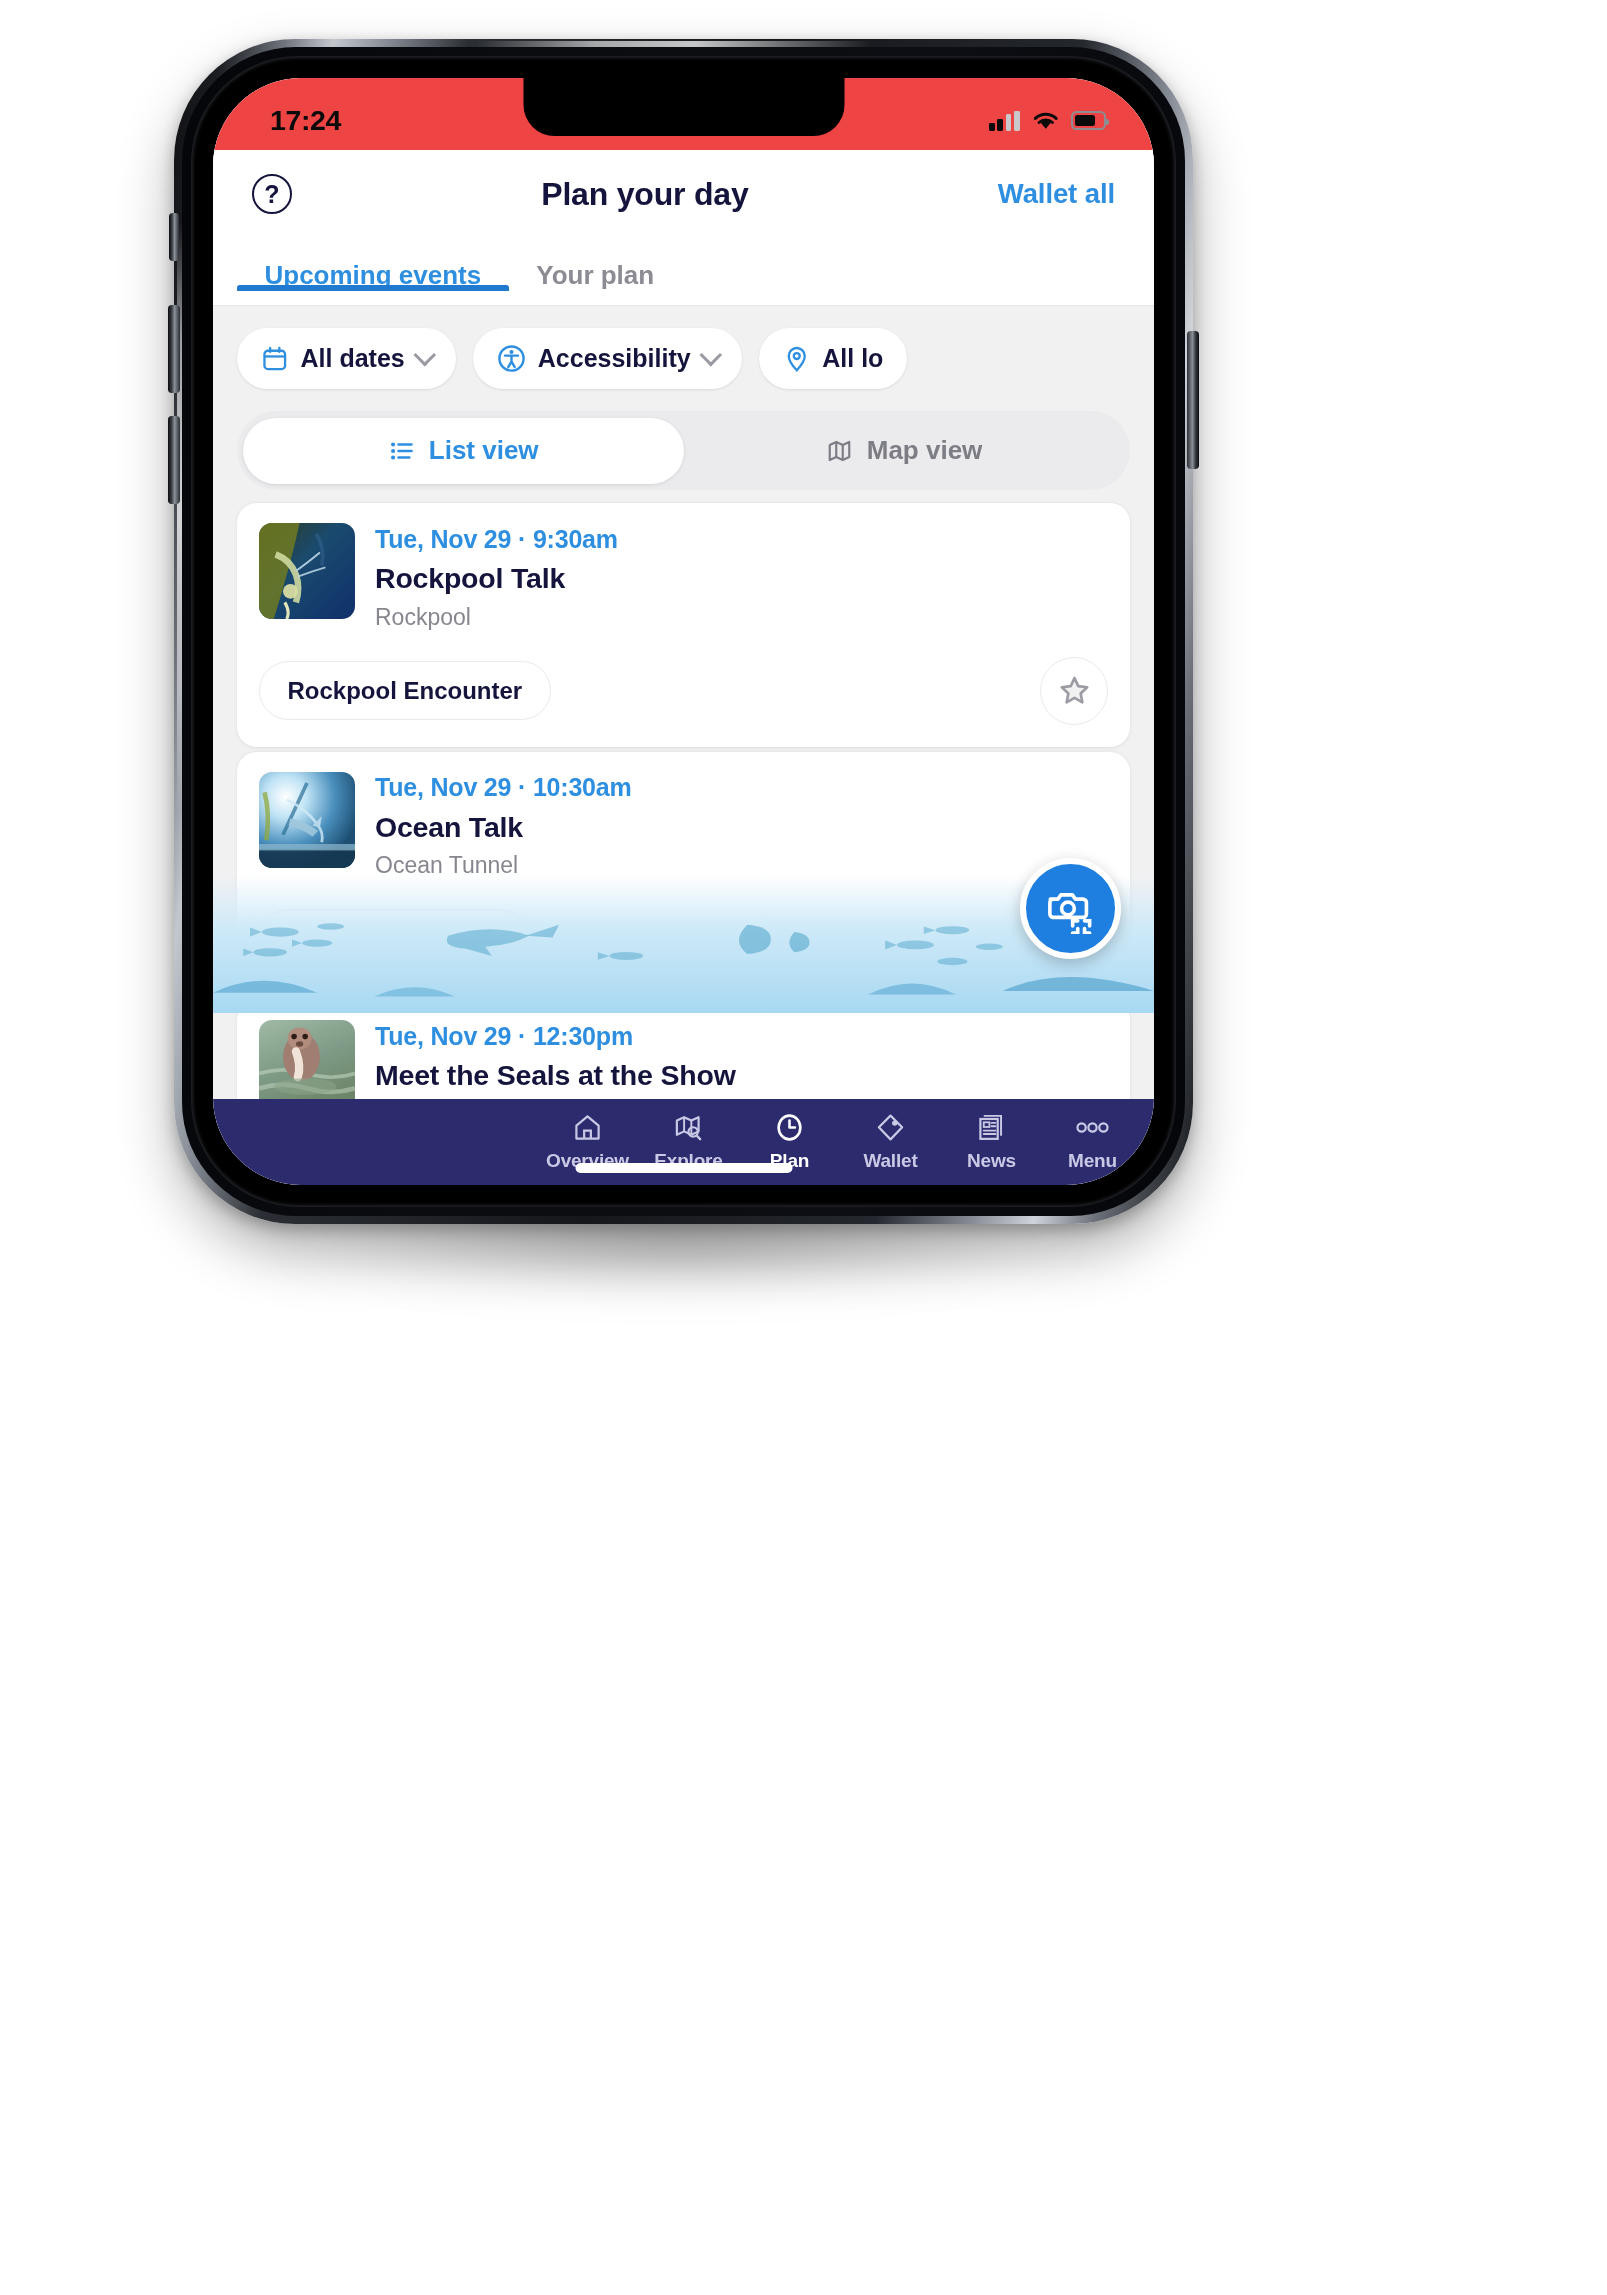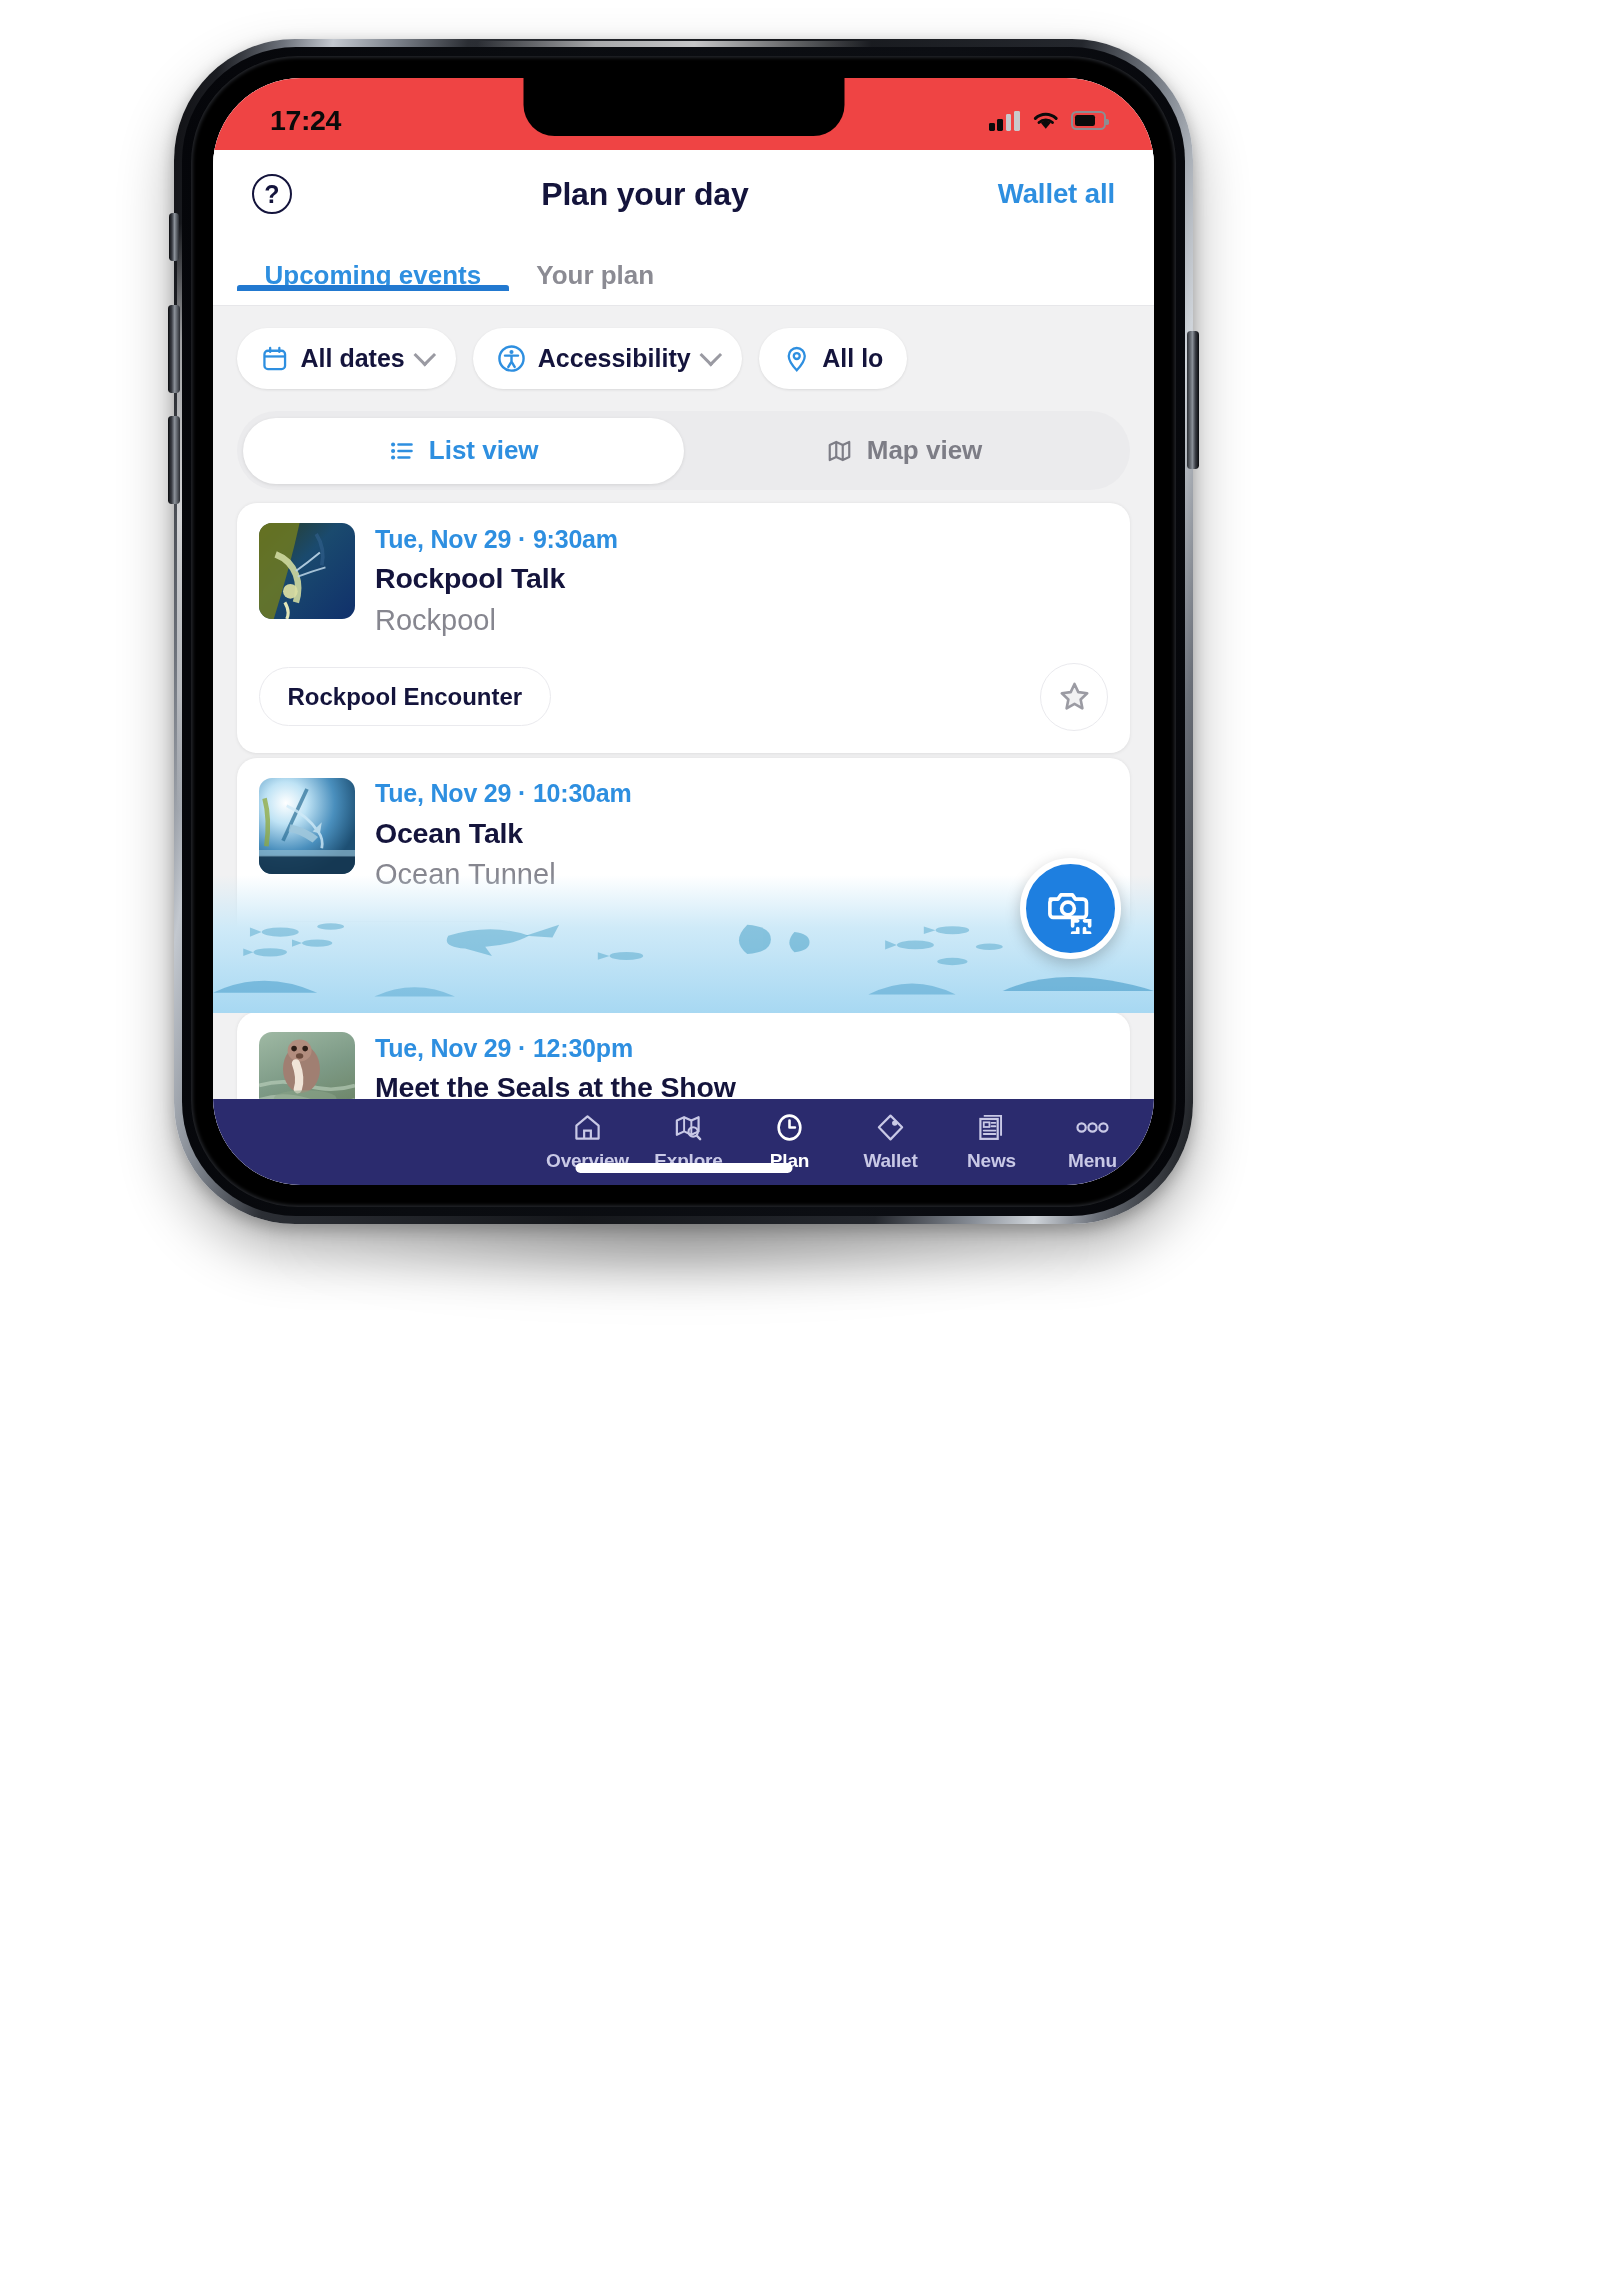--- a/index.html
+++ b/index.html
@@ -216,7 +216,7 @@
   .card-info { flex: 1; min-width: 0; padding-top: 1.8px; }
   .card-time { font-size: 25px; font-weight: bold; color: #2e8fe0; letter-spacing: -0.2px; }
   .card-title { font-size: 28.5px; font-weight: bold; color: #14143c; margin-top: 8.3px; letter-spacing: -0.2px; }
-  .card-loc { font-size: 29px; color: #86868f; margin-top: 8.3px; }
+  .card-loc { font-size: 23px; color: #86868f; margin-top: 8.3px; }
   .card-bottom {
     display: flex; align-items: center; justify-content: space-between;
     margin-top: 26px;

